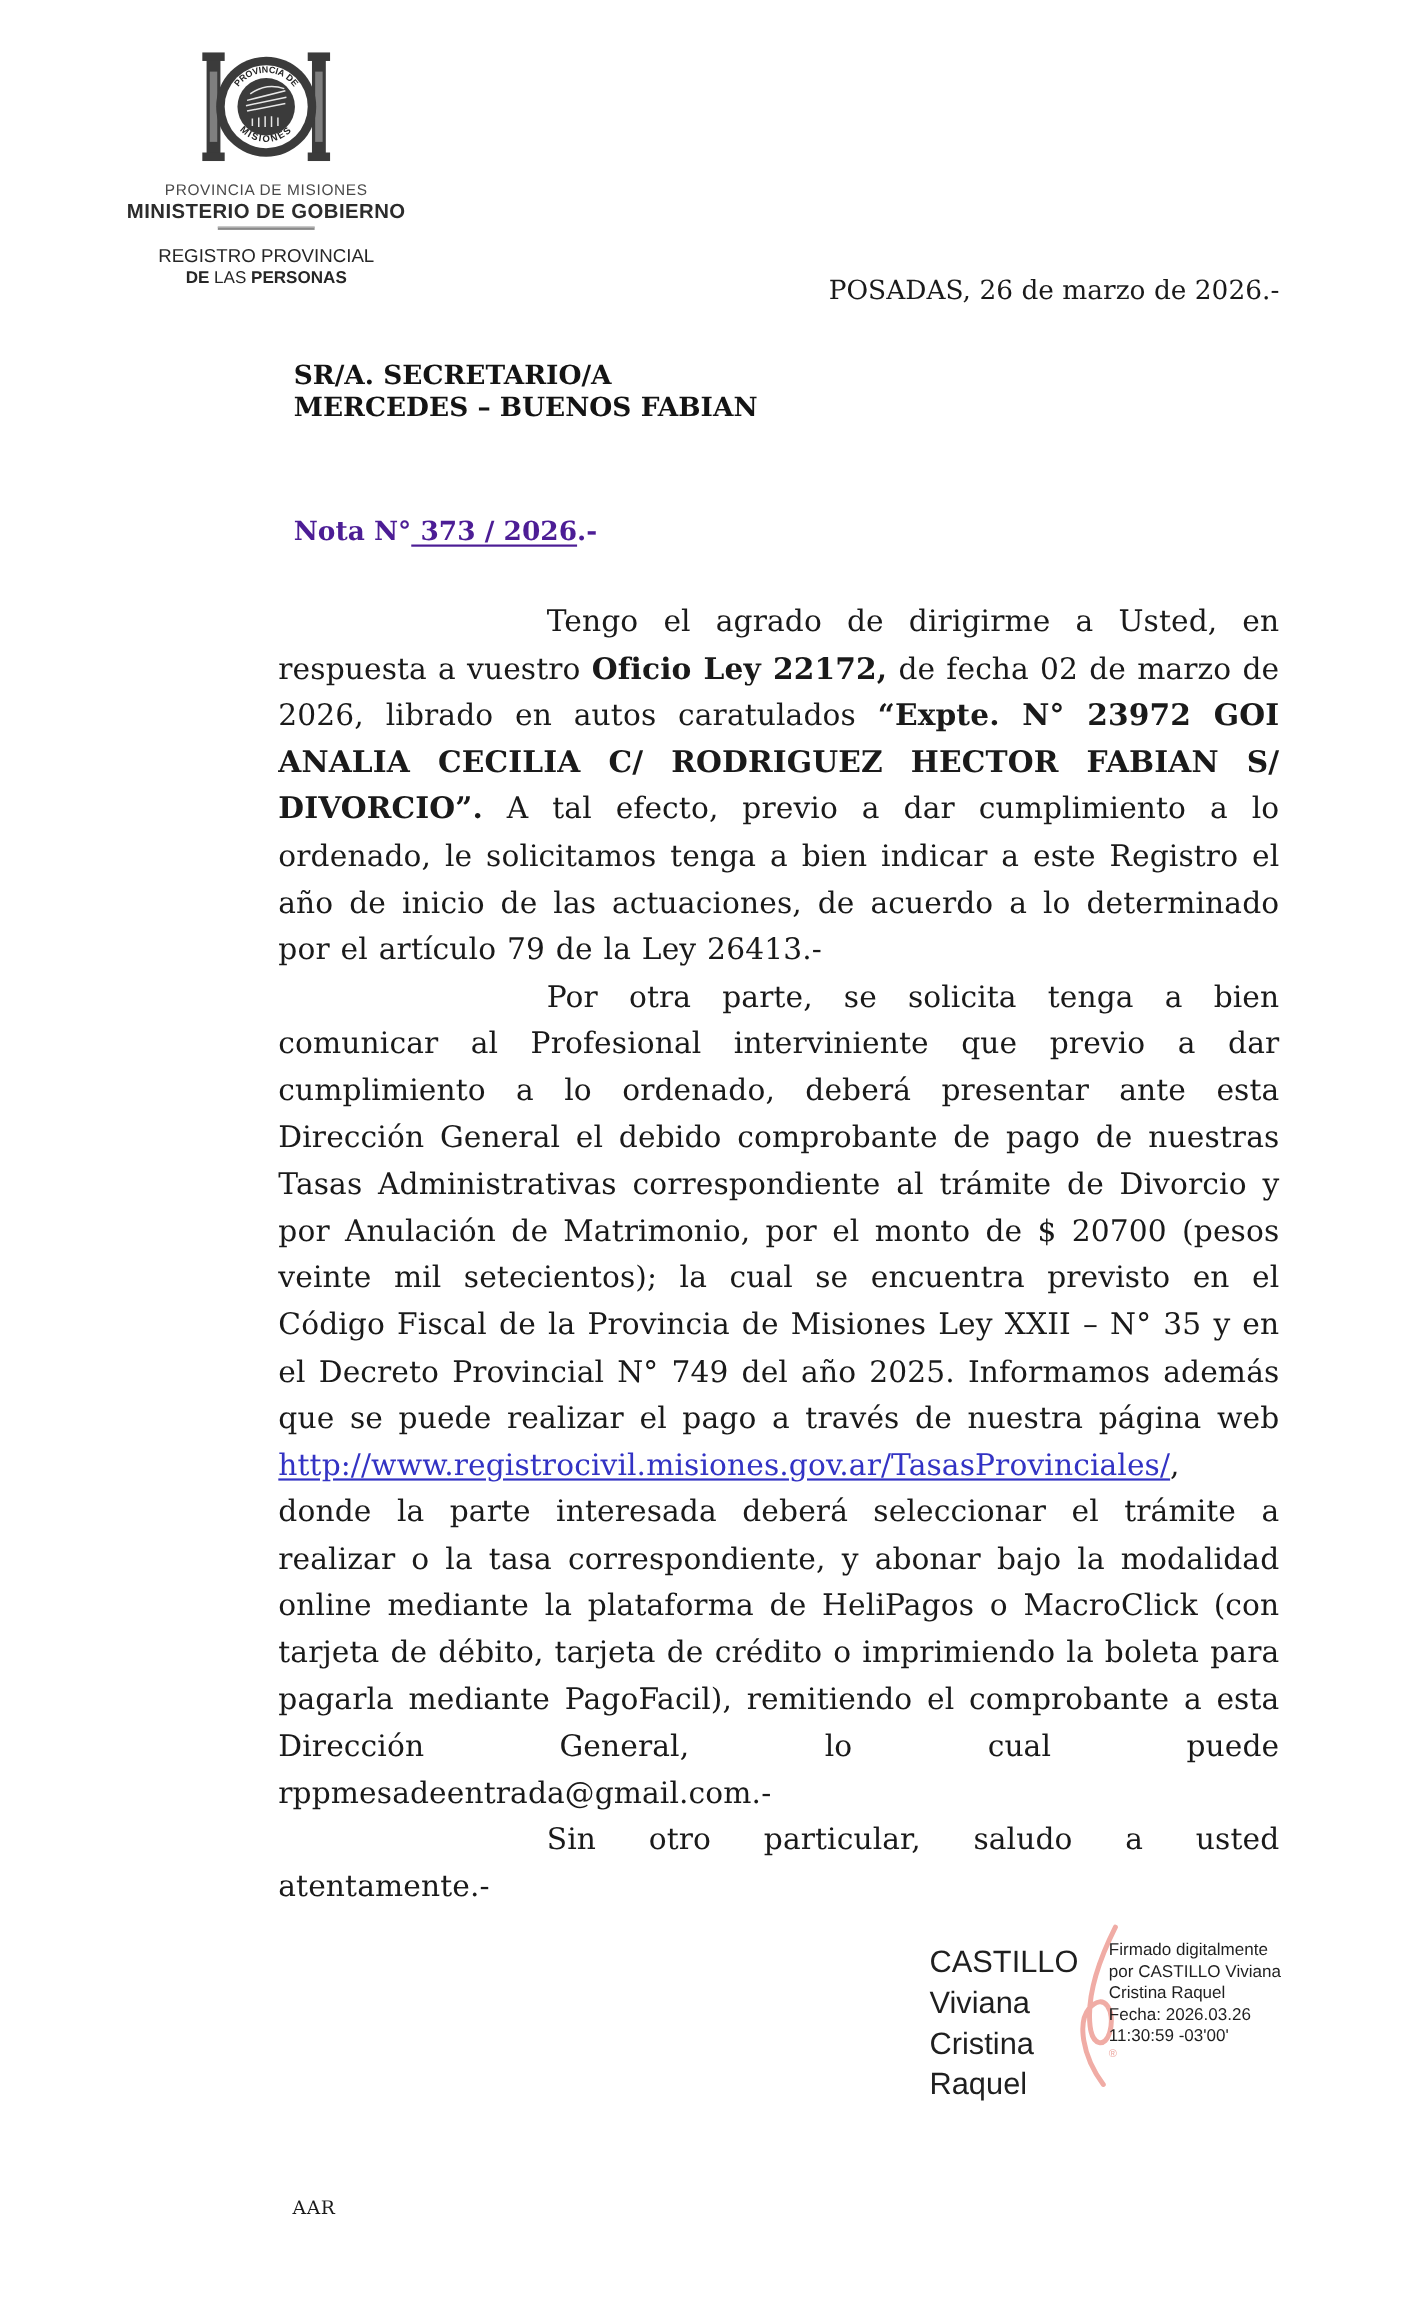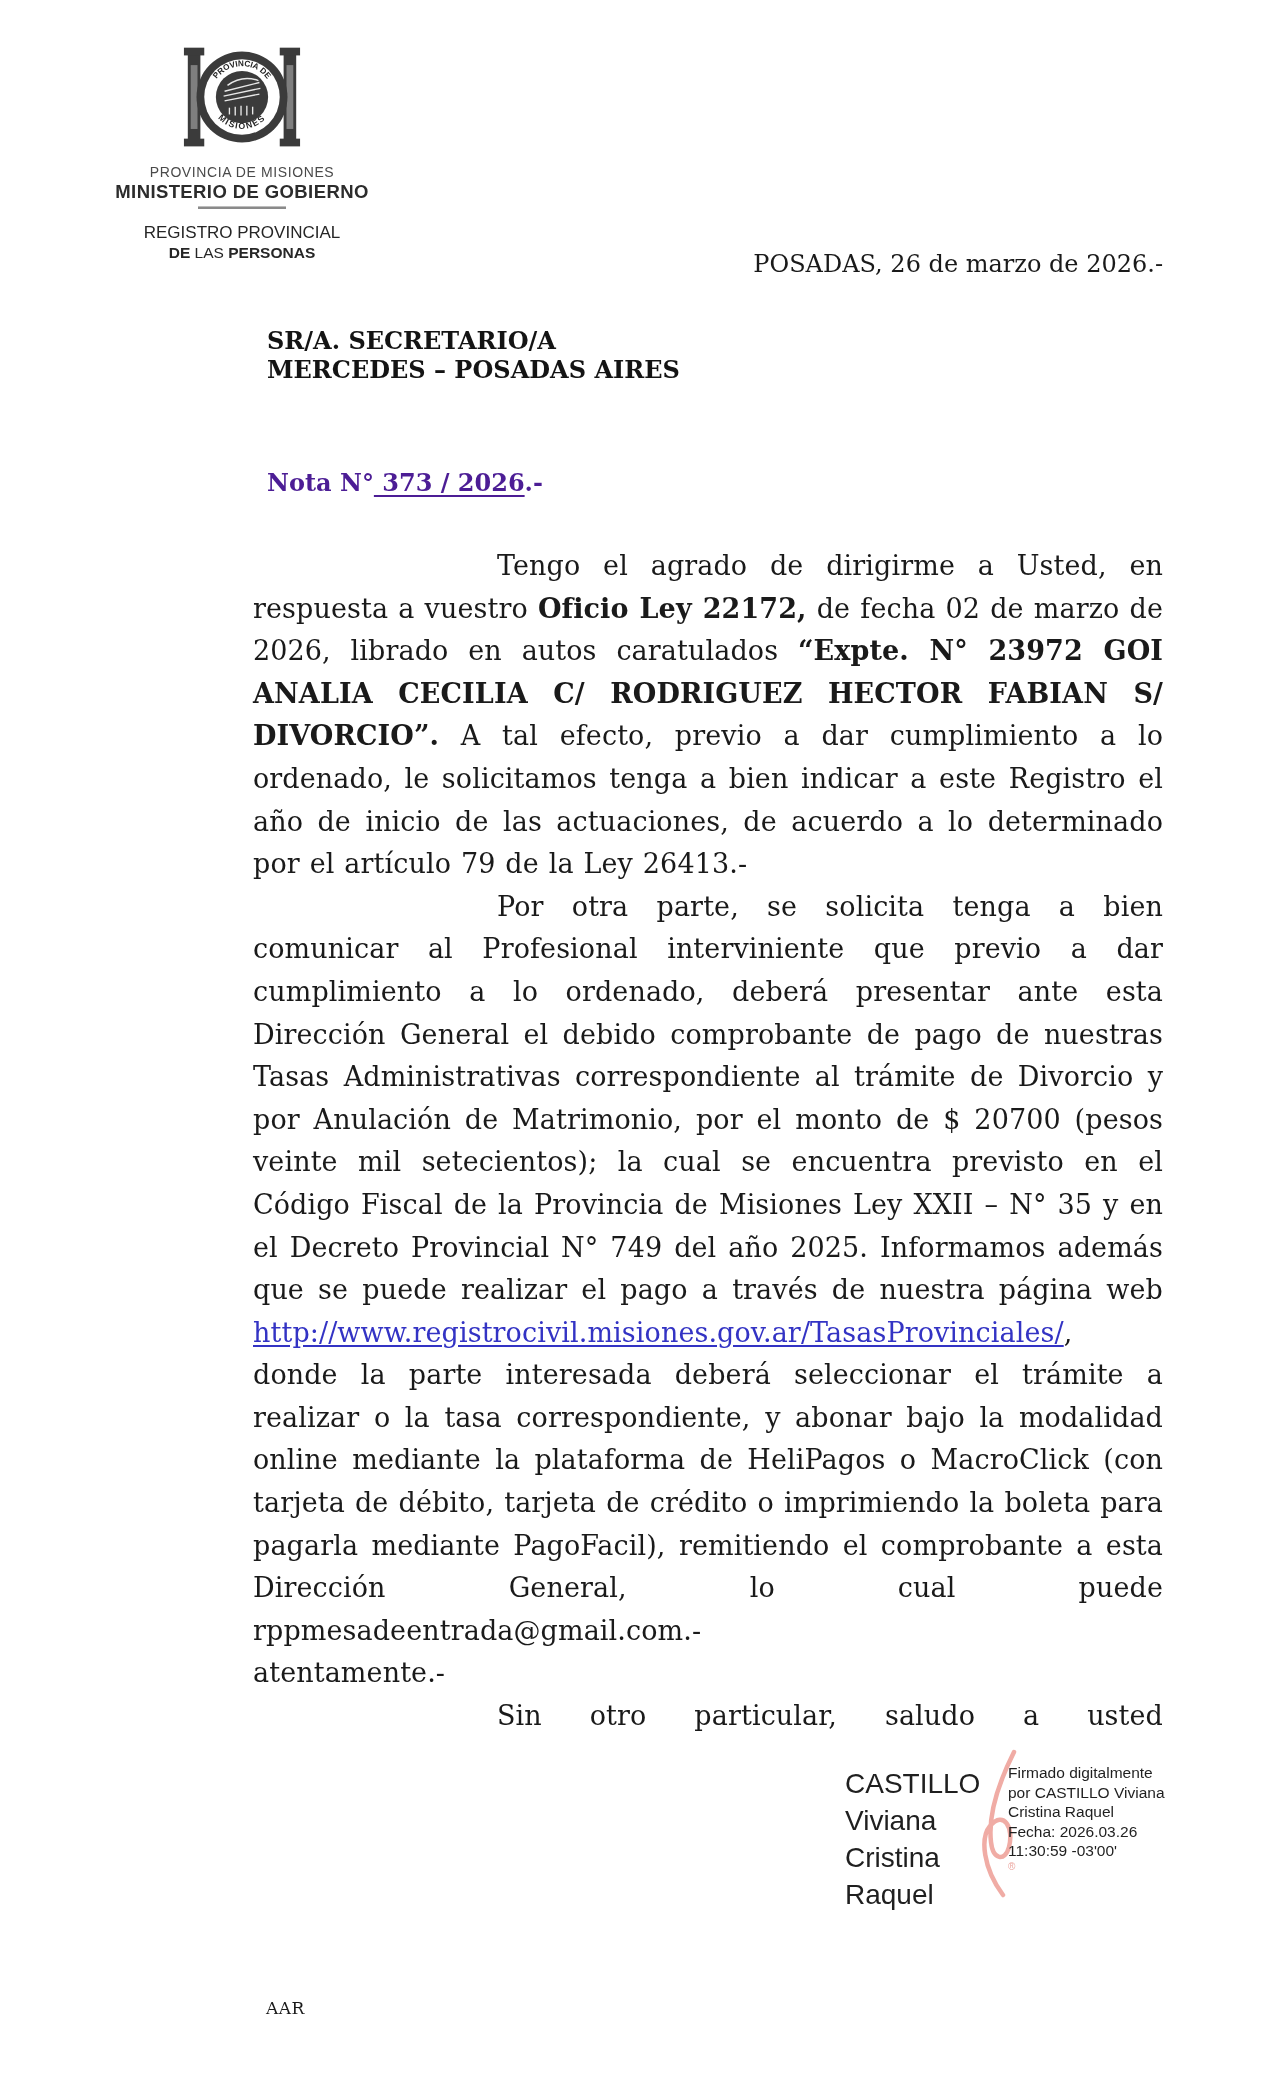--- a/index.html
+++ b/index.html
@@ -142,7 +142,7 @@
 
   <div class="addressee">
     <div>SR/A. SECRETARIO/A</div>
-    <div>MERCEDES – POSADAS AIRES</div>
+    <div>MERCEDES – BUENOS FABIAN</div>
   </div>
 
   <div class="nota-line"><span class="b">Nota N°</span><span class="b u"> 373 / 2026</span><span class="b">.-</span></div>

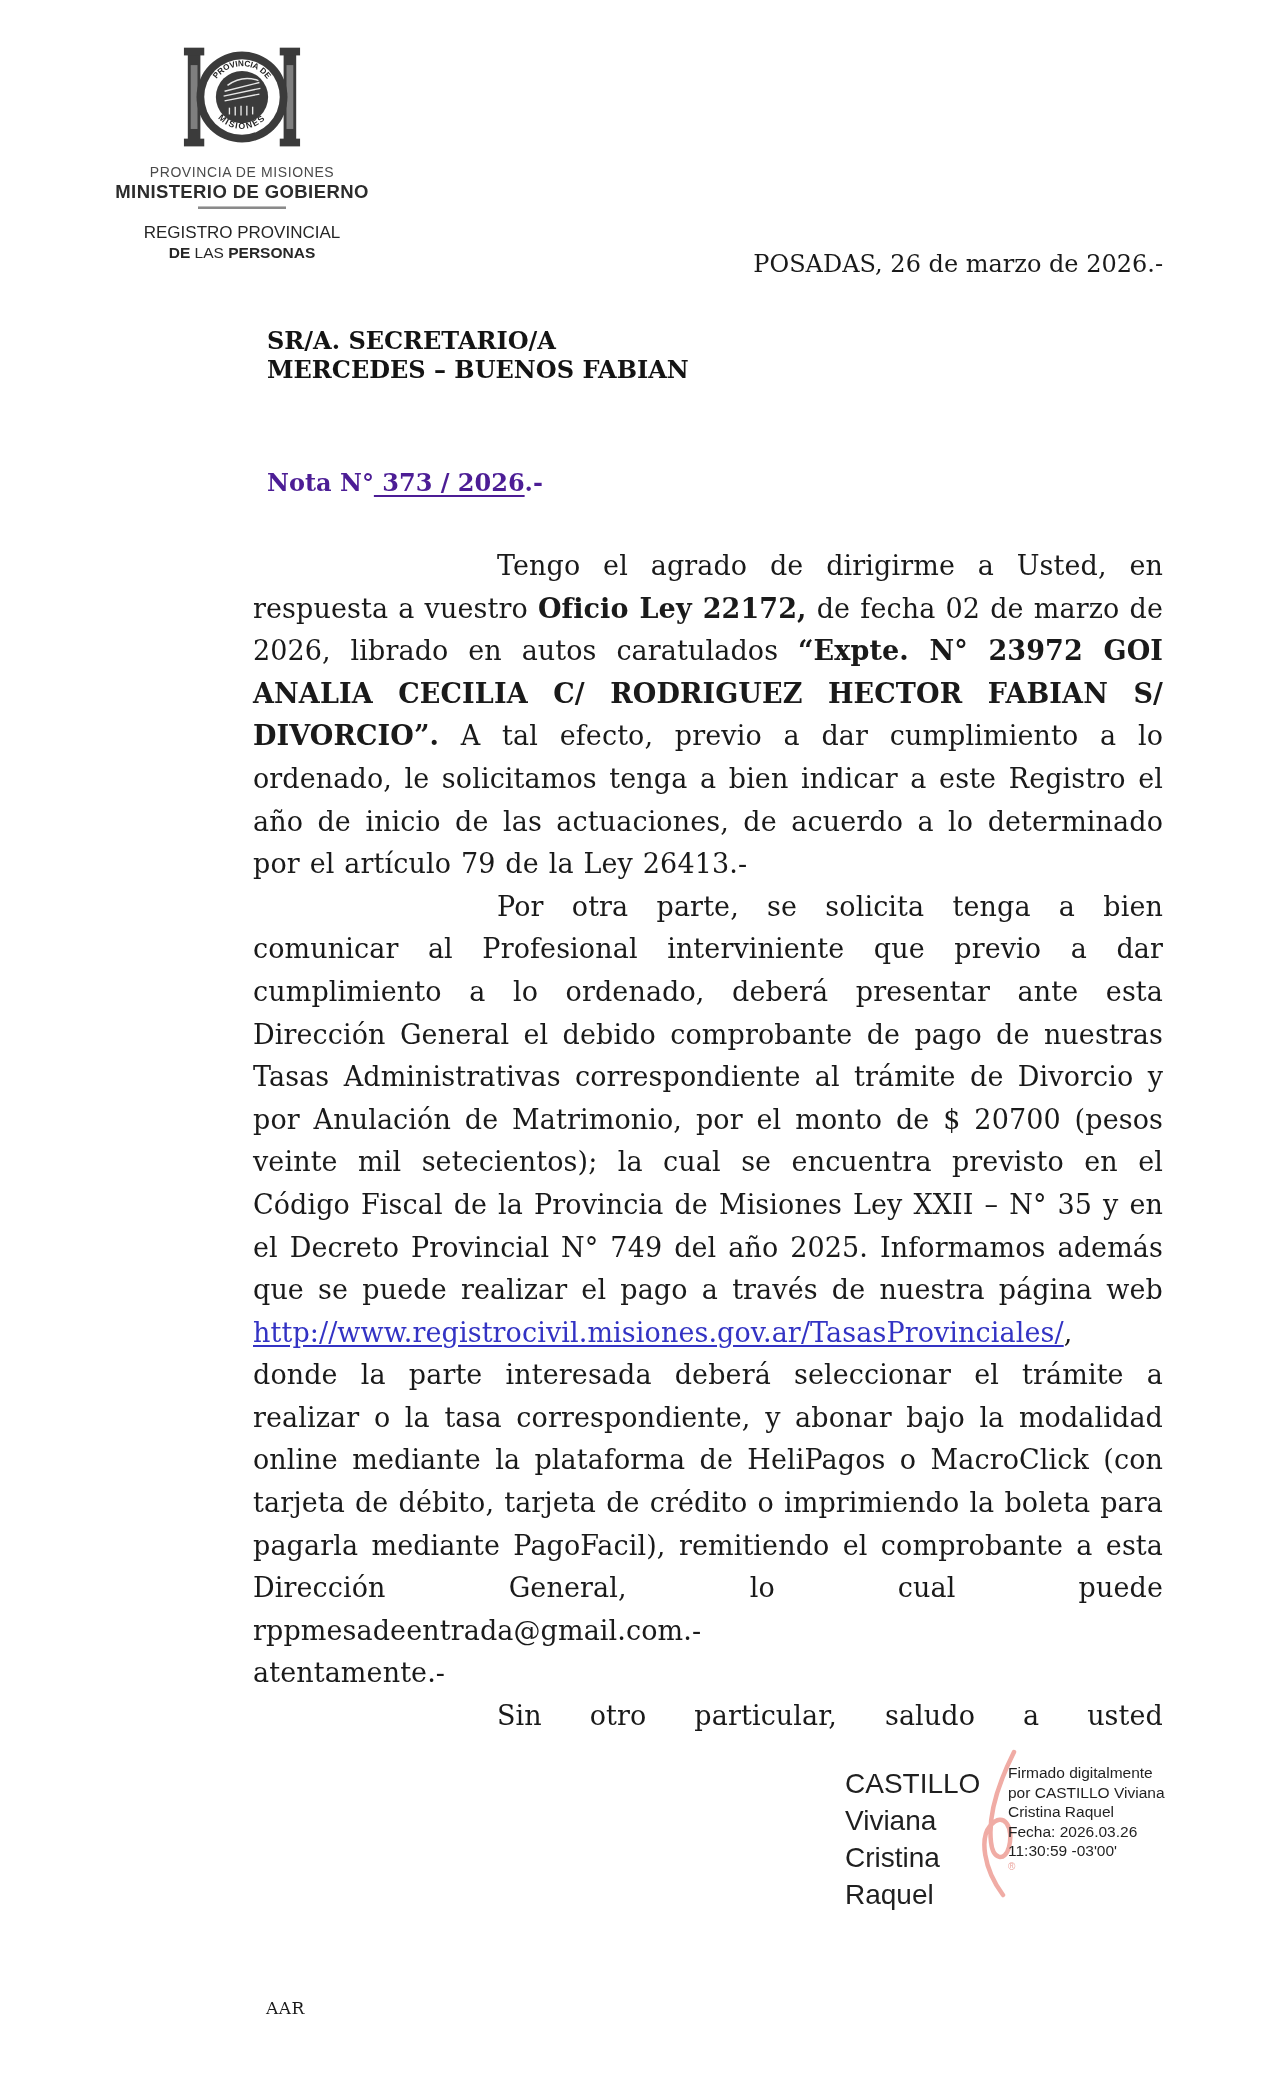--- a/index.html
+++ b/index.html
@@ -150,8 +150,8 @@
   <div class="body-text">
     <p class="para"><span>Tengo el agrado de dirigirme a Usted, en respuesta a vuestro </span><span class="b">Oficio Ley 22172,</span><span> de fecha 02 de marzo de 2026, librado en autos caratulados </span><span class="b">“Expte. N° 23972 GOI ANALIA CECILIA C/ RODRIGUEZ HECTOR FABIAN S/ DIVORCIO”.</span><span> A tal efecto, previo a dar cumplimiento a lo ordenado, le solicitamos tenga a bien indicar a este Registro el año de inicio de las actuaciones, de acuerdo a lo determinado por el artículo 79 de la Ley 26413.-</span></p>
     <p class="para"><span>Por otra parte, se solicita tenga a bien comunicar al Profesional interviniente que previo a dar cumplimiento a lo ordenado, deberá presentar ante esta Dirección General el debido comprobante de pago de nuestras Tasas Administrativas correspondiente al trámite de Divorcio y por Anulación de Matrimonio, por el monto de $ 20700 (pesos veinte mil setecientos); la cual se encuentra previsto en el Código Fiscal de la Provincia de Misiones Ley XXII – N° 35 y en el Decreto Provincial N° 749 del año 2025. Informamos además que se puede realizar el pago a través de nuestra página web </span><a href="#" class="link">http://www.registrocivil.misiones.gov.ar/TasasProvinciales/</a><span>, donde la parte interesada deberá seleccionar el trámite a realizar o la tasa correspondiente, y abonar bajo la modalidad online mediante la plataforma de HeliPagos o MacroClick (con tarjeta de débito, tarjeta de crédito o imprimiendo la boleta para pagarla mediante PagoFacil), remitiendo el comprobante a esta Dirección General, lo cual puede rppmesadeentrada@gmail.com.-</span></p>
+    <p class="para stretch"><span>Sin otro particular, saludo a usted</span></p>
     <p class="para noindent"><span>atentamente.-</span></p>
-    <p class="para stretch"><span>Sin otro particular, saludo a usted</span></p>
   </div>
 
   <div class="sig-name">CASTILLO

